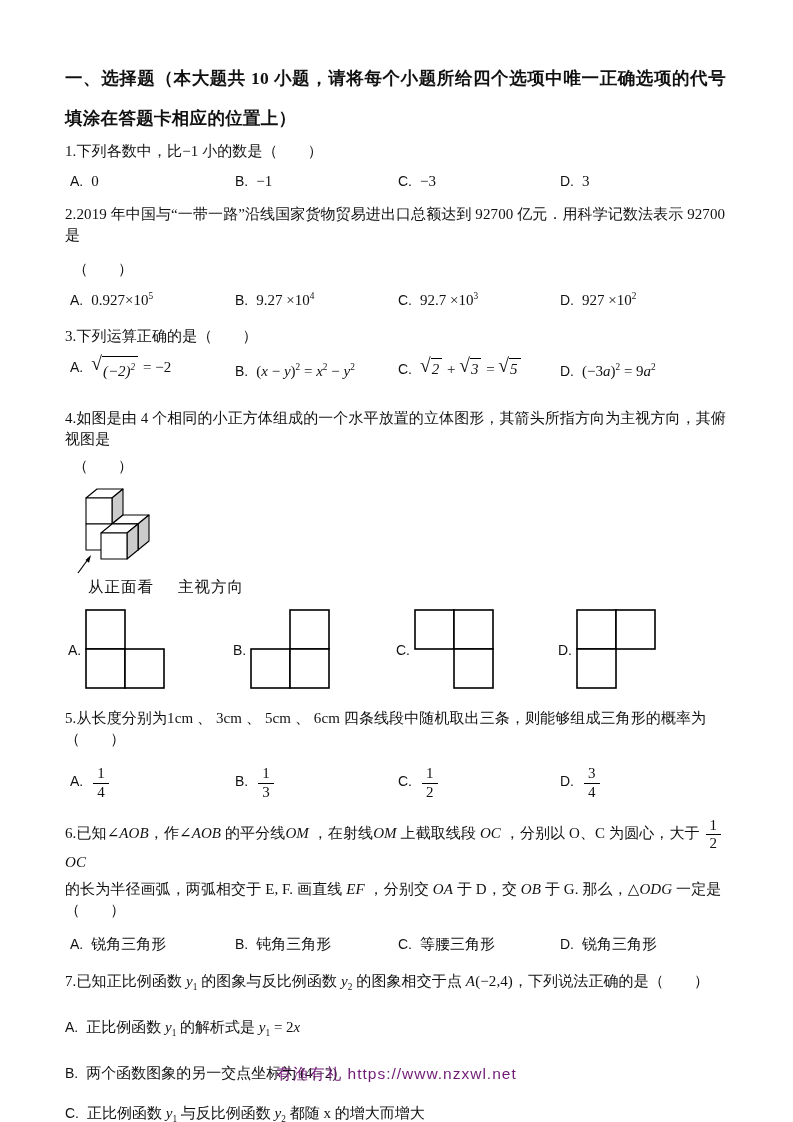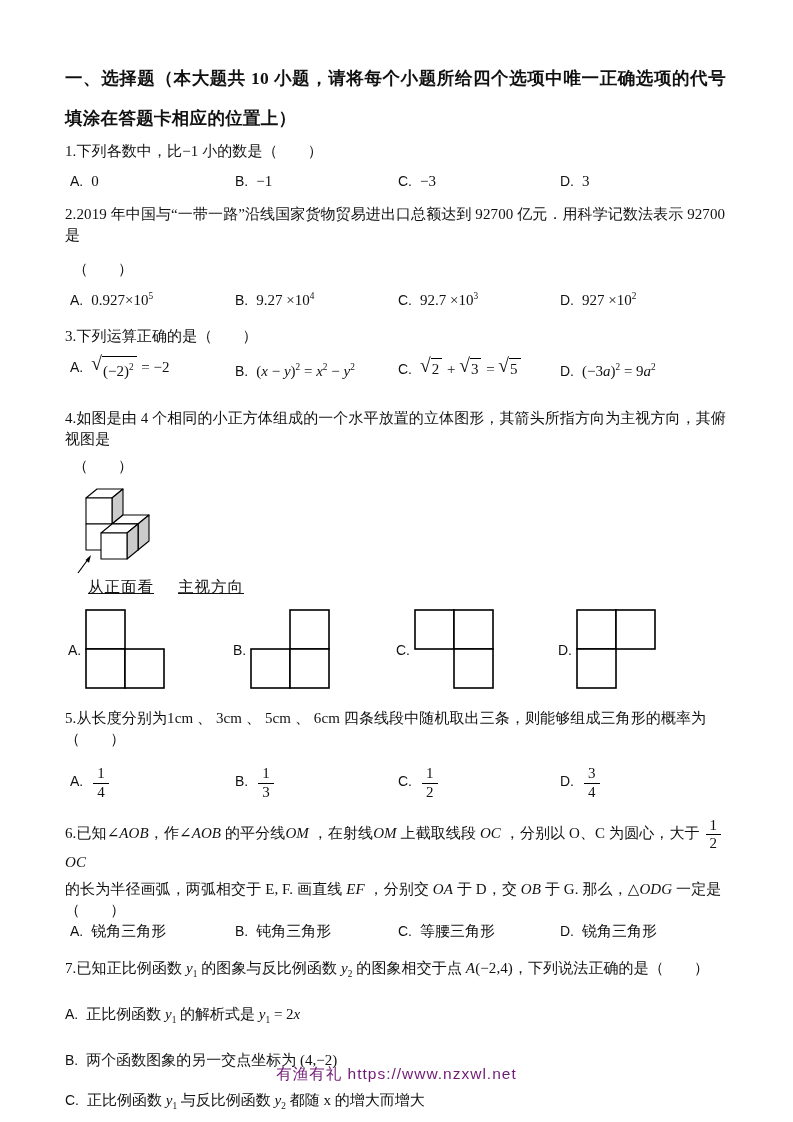--- a/index.html
+++ b/index.html
@@ -23,7 +23,7 @@
   .frac .fd{display:block;padding-top:1px;}
   .sqrt{display:inline-flex;align-items:flex-start;margin-right:1px;}
   .sqrt .srt{font-size:1.3em;line-height:1;transform:translateY(-2px);}
-  .sqrt .src{border-top:1.3px solid #000;padding:0 3px 0 1px;}
+  .sqrt .src{border-top:1.3px solid #000;padding:0 3px 0 1px;font-style:italic;}
   .cube-wrap{margin-left:10px;}
   .cube-labels{font-size:15.5px;margin:-4px 0 0 13px;letter-spacing:1px;}
   .cube-labels span{margin-right:24px;text-decoration:underline;}

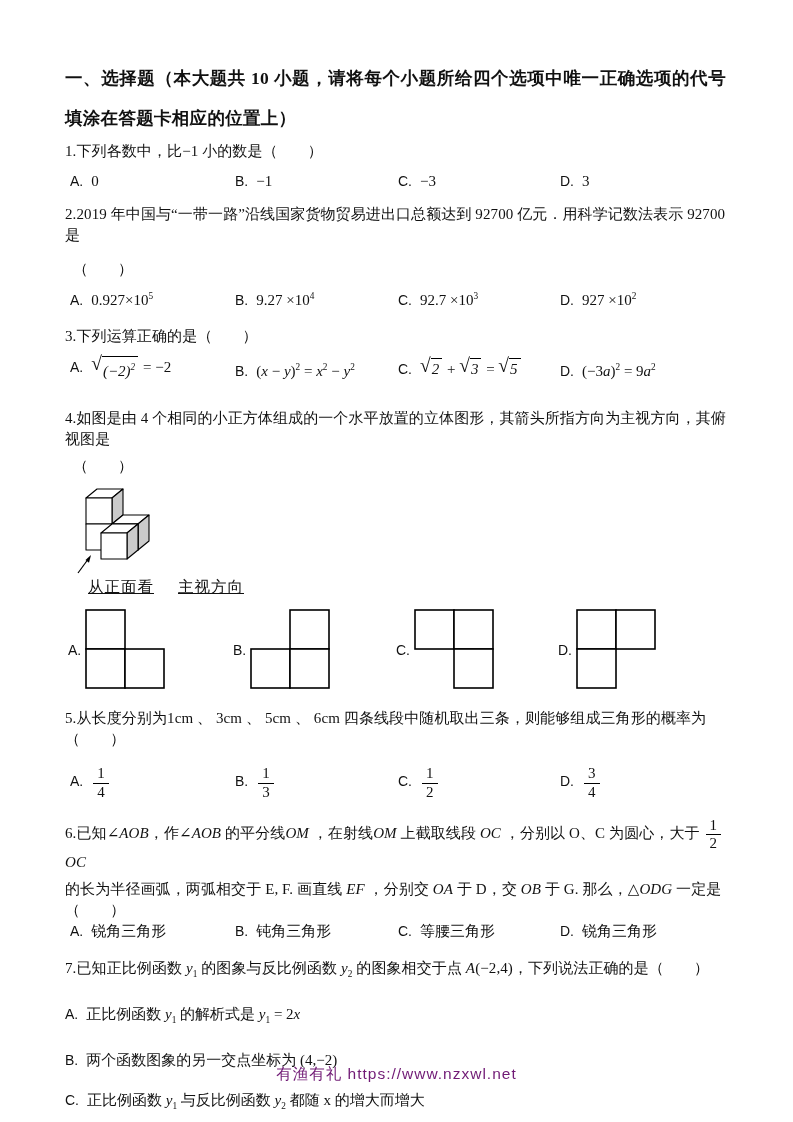--- a/index.html
+++ b/index.html
@@ -26,7 +26,7 @@
   .sqrt .src{border-top:1.3px solid #000;padding:0 3px 0 1px;font-style:italic;}
   .cube-wrap{margin-left:10px;}
   .cube-labels{font-size:15.5px;margin:-4px 0 0 13px;letter-spacing:1px;}
-  .cube-labels span{margin-right:24px;text-decoration:underline;}
+  .cube-labels span{margin-right:24px;}
   .figopts{display:grid;grid-template-columns:165px 163px 162px 1fr;padding-left:3px;}
   .figopt{display:flex;align-items:center;}
   .figopt .opt-label{margin-right:4px;}

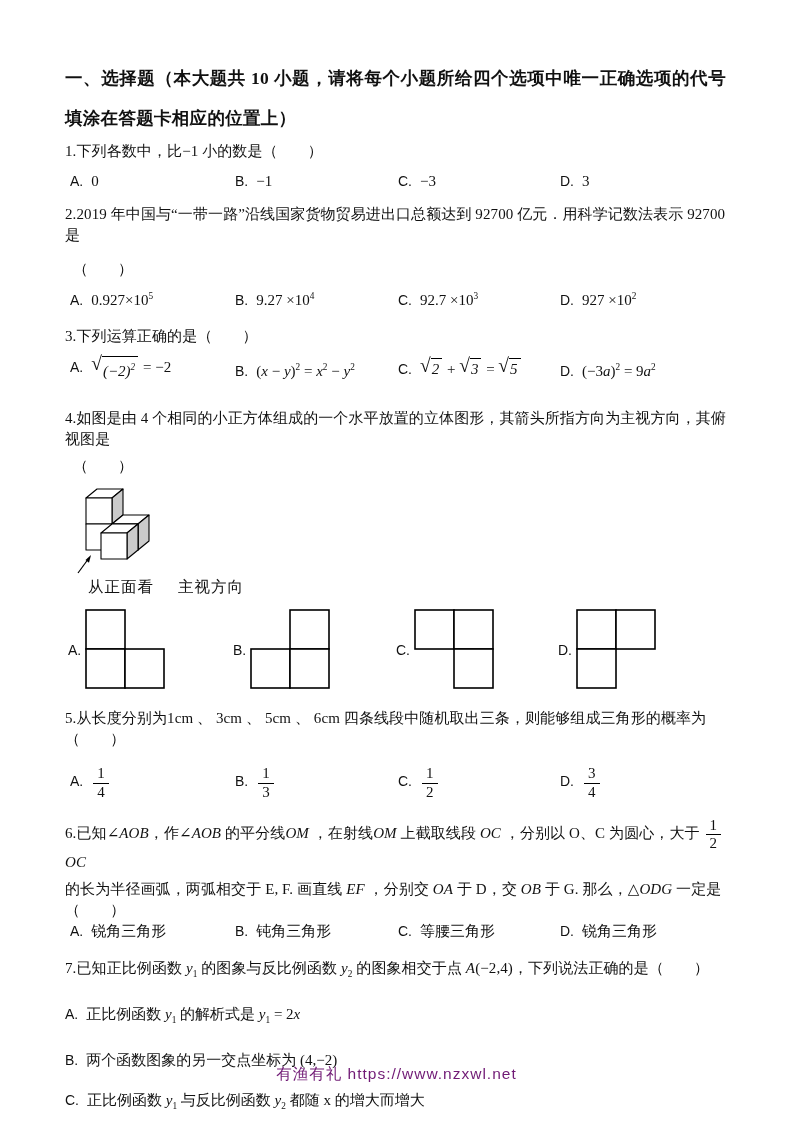--- a/index.html
+++ b/index.html
@@ -174,7 +174,7 @@
   <div style="margin-top:17px;">
     <div class="stem">6.已知∠<span class="mi">AOB</span>，作∠<span class="mi">AOB</span> 的平分线<span class="mi">OM</span> ，在射线<span class="mi">OM</span> 上截取线段 <span class="mi">OC</span> ，分别以 O、C 为圆心，大于 <span class="frac"><span class="fn">1</span><span class="fd">2</span></span><span class="mi">OC</span></div>
     <div class="stem" style="margin-top:6px;">的长为半径画弧，两弧相交于 E, F. 画直线 <span class="mi">EF</span> ，分别交 <span class="mi">OA</span> 于 D，交 <span class="mi">OB</span> 于 G. 那么，△<span class="mi">ODG</span> 一定是（　　）</div>
-    <div class="opts" style="">
+    <div class="opts" style="margin-top:13px;">
         <span class="opt"><span class="opt-label">A.</span><span class="opt-body">锐角三角形</span></span>
         <span class="opt"><span class="opt-label">B.</span><span class="opt-body">钝角三角形</span></span>
         <span class="opt"><span class="opt-label">C.</span><span class="opt-body">等腰三角形</span></span>

